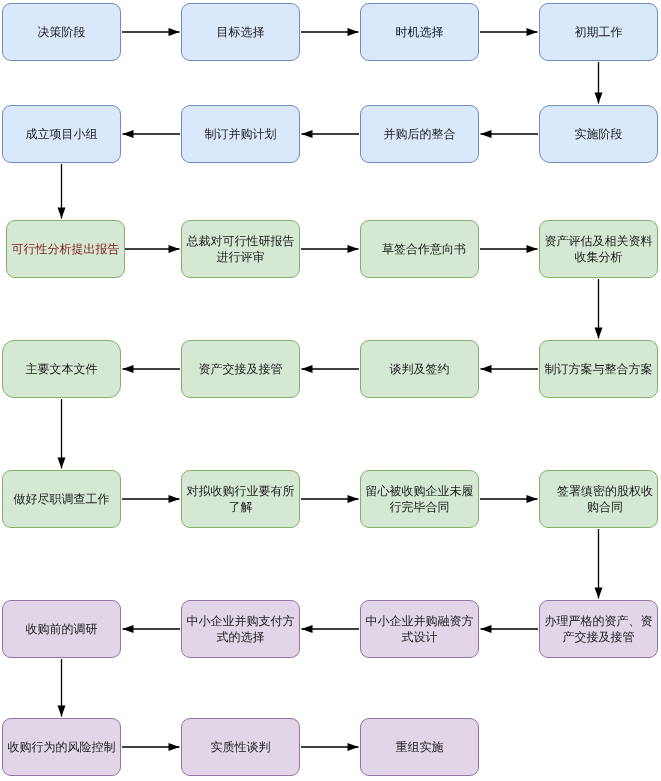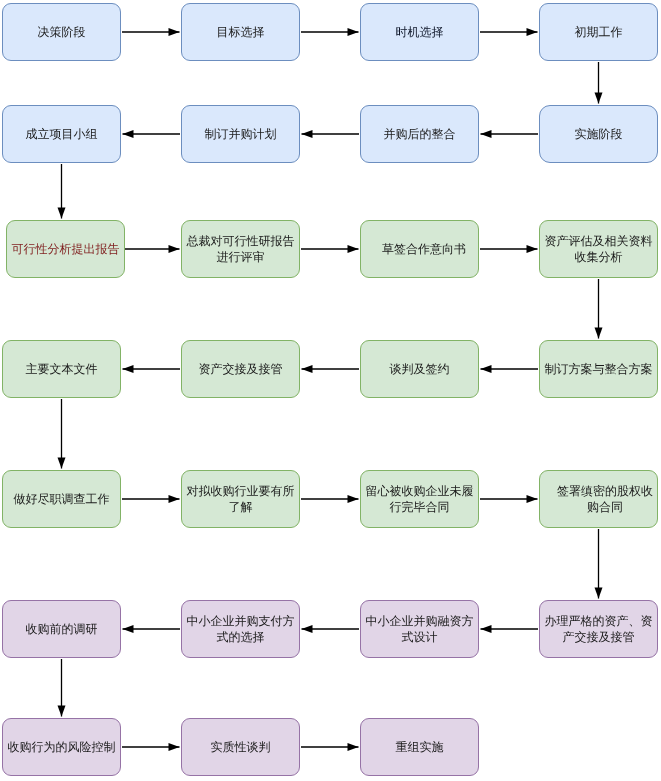--- a/index.html
+++ b/index.html
@@ -109,7 +109,7 @@
     <div class="node" style="left: 539px; top: 220px; background: rgb(213, 232, 212); border-color: rgb(130, 179, 102); color: rgb(26, 26, 26);">
       <span>资产评估及相关资料收集分析</span>
     </div>
-    <div class="node" style="left: 2px; top: 340px; background: rgb(213, 232, 212); border-color: rgb(130, 179, 102); color: rgb(26, 26, 26);">
+    <div class="node" style="left: 2px; top: 340px; background: rgb(213, 232, 212); border-color: rgb(130, 179, 102); color: rgb(26, 26, 26); border-radius: 12px;">
       <span>主要文本文件</span>
     </div>
     <div class="node" style="left: 181px; top: 340px; background: rgb(213, 232, 212); border-color: rgb(130, 179, 102); color: rgb(26, 26, 26);">

